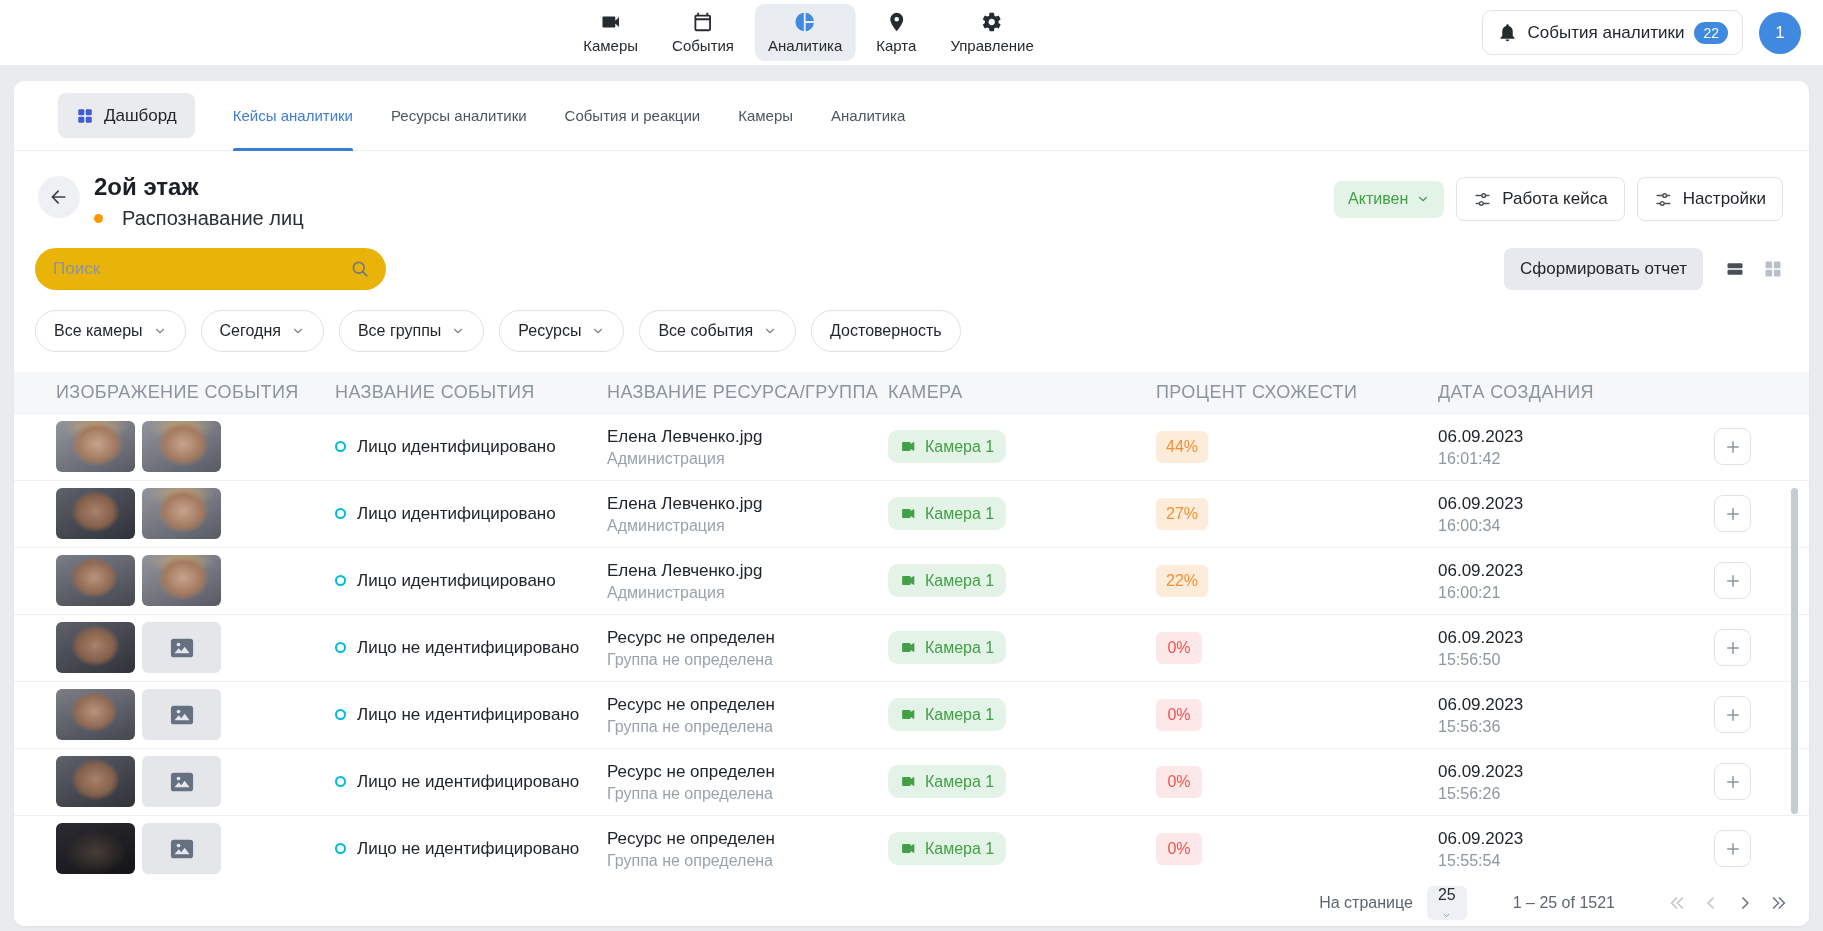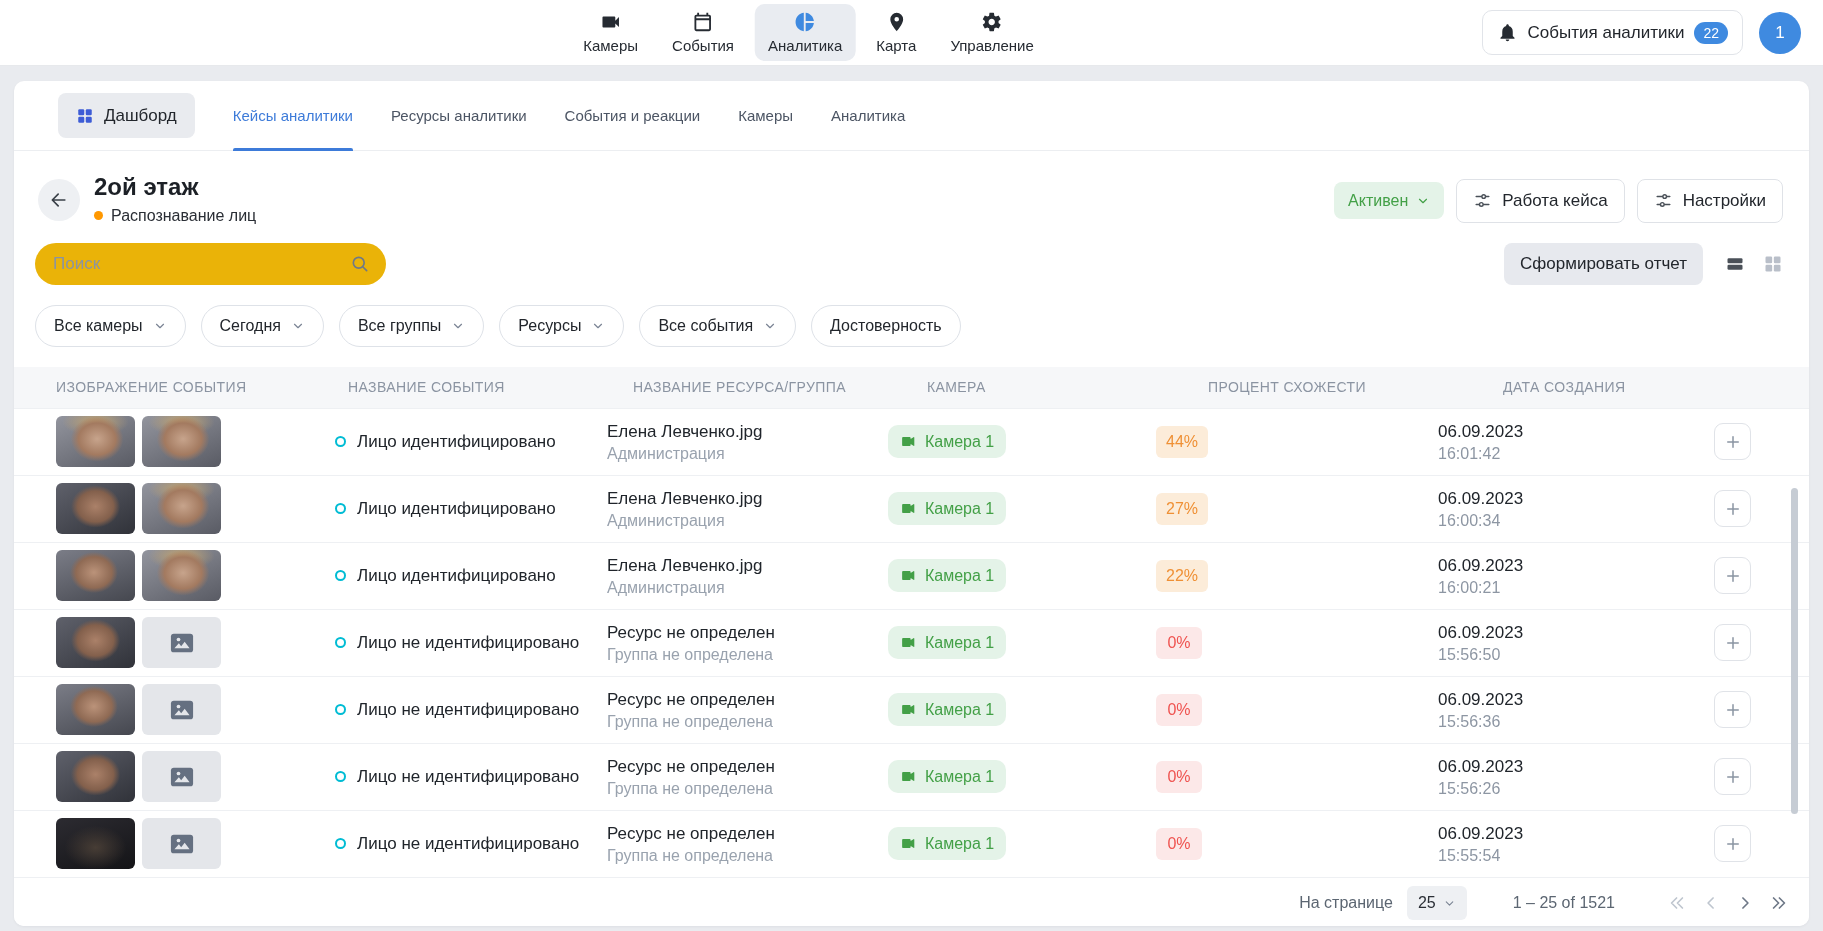--- a/index.html
+++ b/index.html
@@ -36,7 +36,7 @@
   .tab.active::after { content:""; position:absolute; left:0; right:0; bottom:-1px; height:3px; background:var(--tab-active-blue,#3d7bd9); border-radius:2px 2px 0 0; }
 
   
-  .case-header { display:flex; align-items:center; margin:22px 26px 0 24px; }
+  .case-header { display:flex; align-items:flex-start; margin:22px 26px 0 24px; }
   .back-btn { width:42px; height:42px; border-radius:50%; background:#eef0f3; display:flex; align-items:center; justify-content:center; flex-shrink:0; margin-top:3px; }
   .back-btn svg { width:20px; height:20px; stroke:#3a4048; stroke-width:2; fill:none; stroke-linecap:round; stroke-linejoin:round; }
   .case-titles { margin-left:14px; }

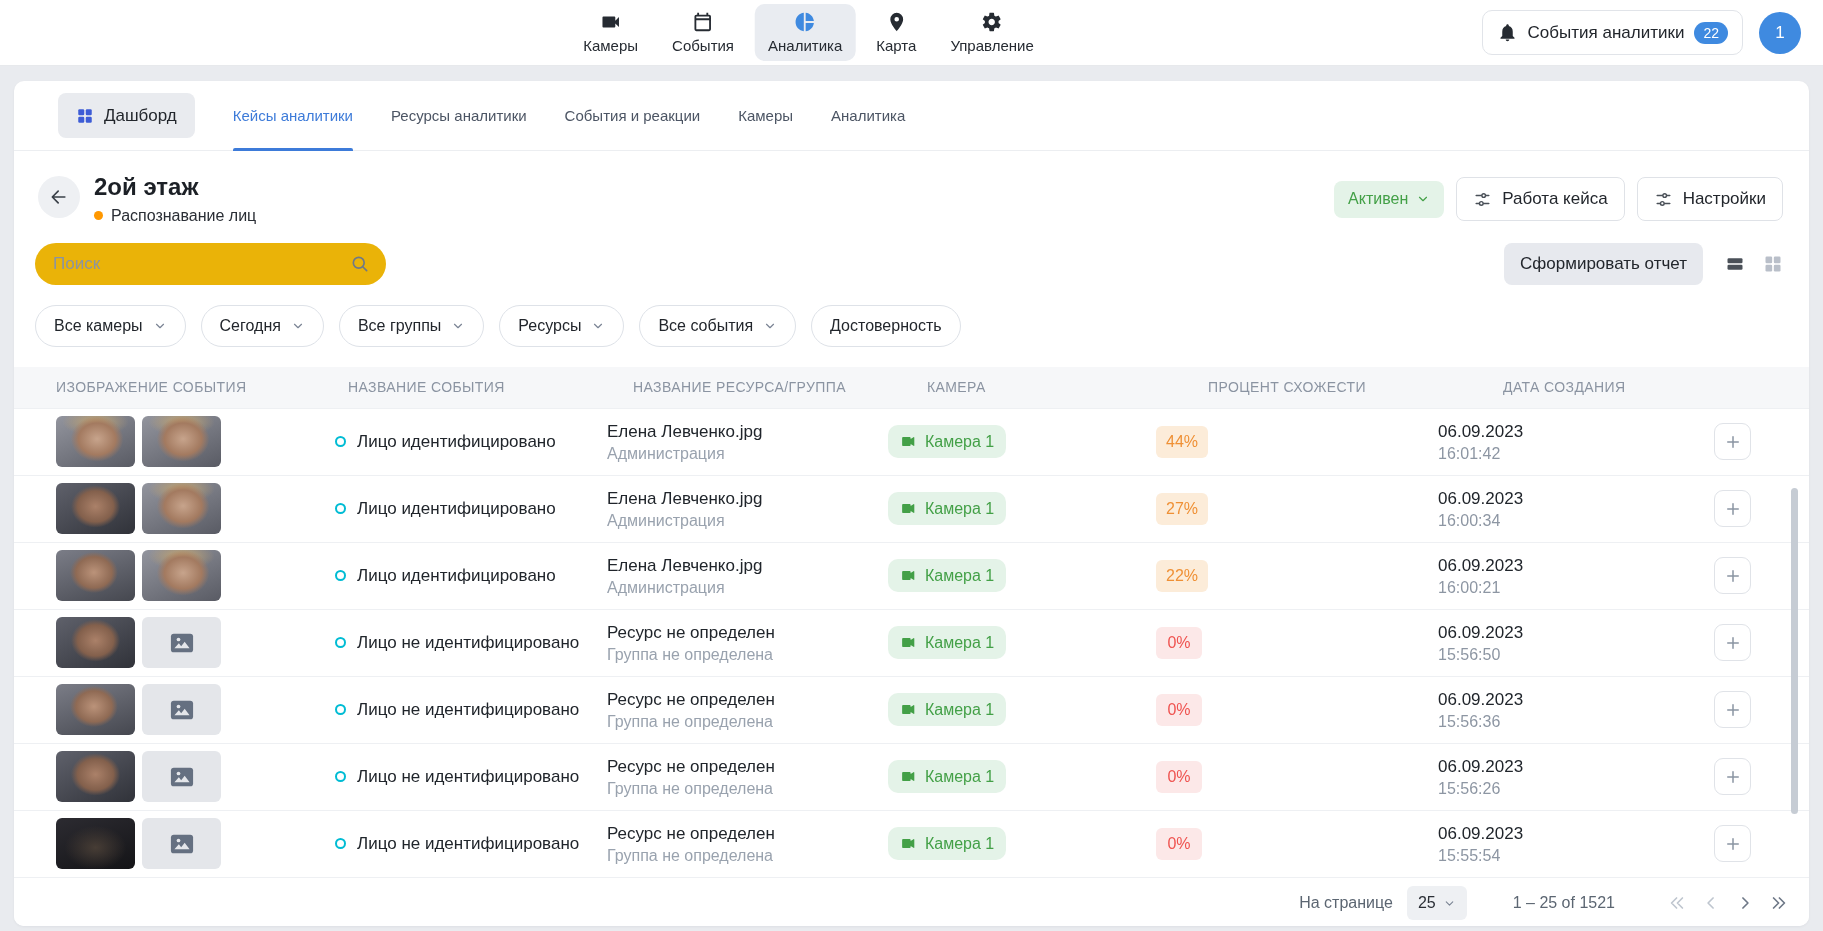--- a/index.html
+++ b/index.html
@@ -41,7 +41,7 @@
   .back-btn svg { width:20px; height:20px; stroke:#3a4048; stroke-width:2; fill:none; stroke-linecap:round; stroke-linejoin:round; }
   .case-titles { margin-left:14px; }
   .case-title { font-size:24px; font-weight:700; color:#1c2026; line-height:1.2; }
-  .case-sub { display:flex; align-items:center; gap:8px; margin-top:5px; font-size:16px; color:#2a2e35; }
+  .case-sub { display:flex; align-items:center; gap:19px; margin-top:5px; font-size:20px; color:#2a2e35; }
   .type-dot { width:9px; height:9px; border-radius:50%; background:var(--attention-orange,#ff9800); }
   .header-actions { margin-left:auto; display:flex; align-items:center; gap:12px; margin-top:4px; }
   .status-pill { display:flex; align-items:center; gap:8px; height:37px; padding:0 14px; border-radius:8px; background:var(--success-bg,#e4f3e8); color:var(--success-green,#43a047); font-size:16px; cursor:pointer; }

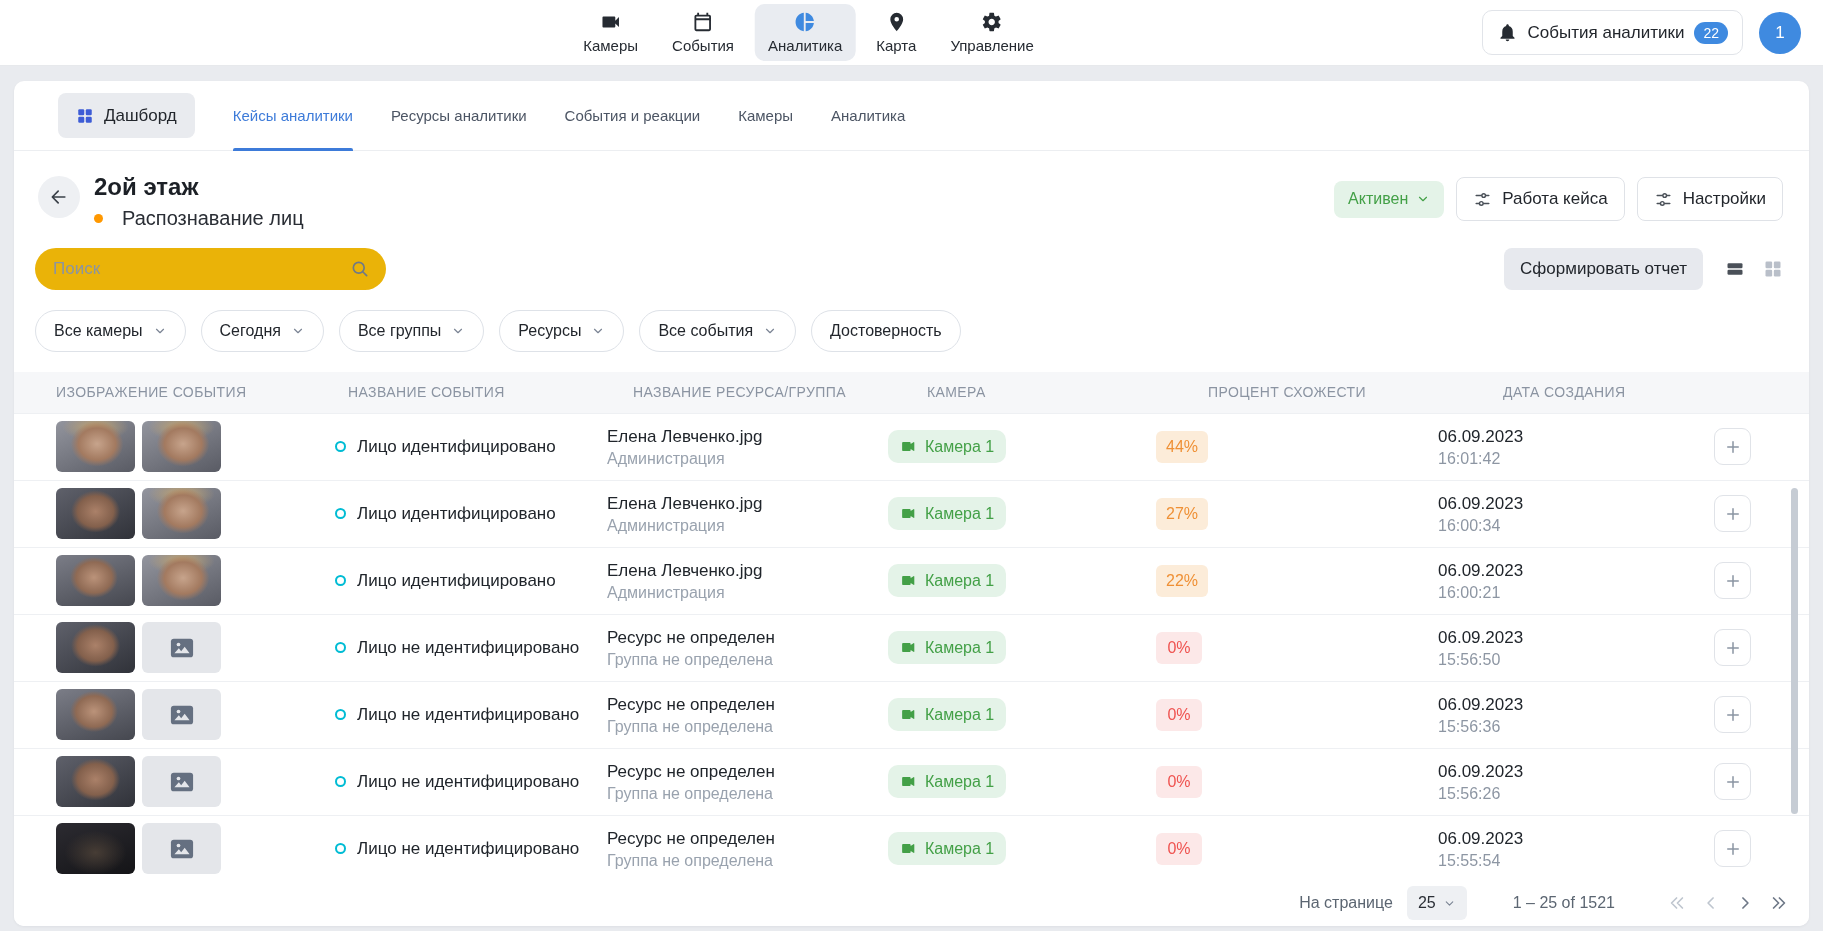--- a/index.html
+++ b/index.html
@@ -71,7 +71,7 @@
 
   
   .thead, .trow { display:grid; grid-template-columns:279px 272px 281px 268px 282px 276px 1fr; padding-left:42px; padding-right:12px; align-items:center; }
-  .thead { margin-top:20px; height:42px; background:#f6f7f9; font-size:14px; color:#8b94a2; letter-spacing:.4px; border-bottom:1px solid #eef0f3;gap:13px; }
+  .thead { margin-top:20px; height:42px; background:#f6f7f9; font-size:18px; color:#8b94a2; letter-spacing:.4px; border-bottom:1px solid #eef0f3; }
   .trow { height:67px; border-bottom:1px solid #eef0f3; background:#fff; }
   .cell-images { display:flex; gap:7px; }
   .thumb { width:79px; height:51px; border-radius:6px; background:#3a3d44; display:flex; align-items:center; justify-content:center; overflow:hidden; cursor:pointer; }

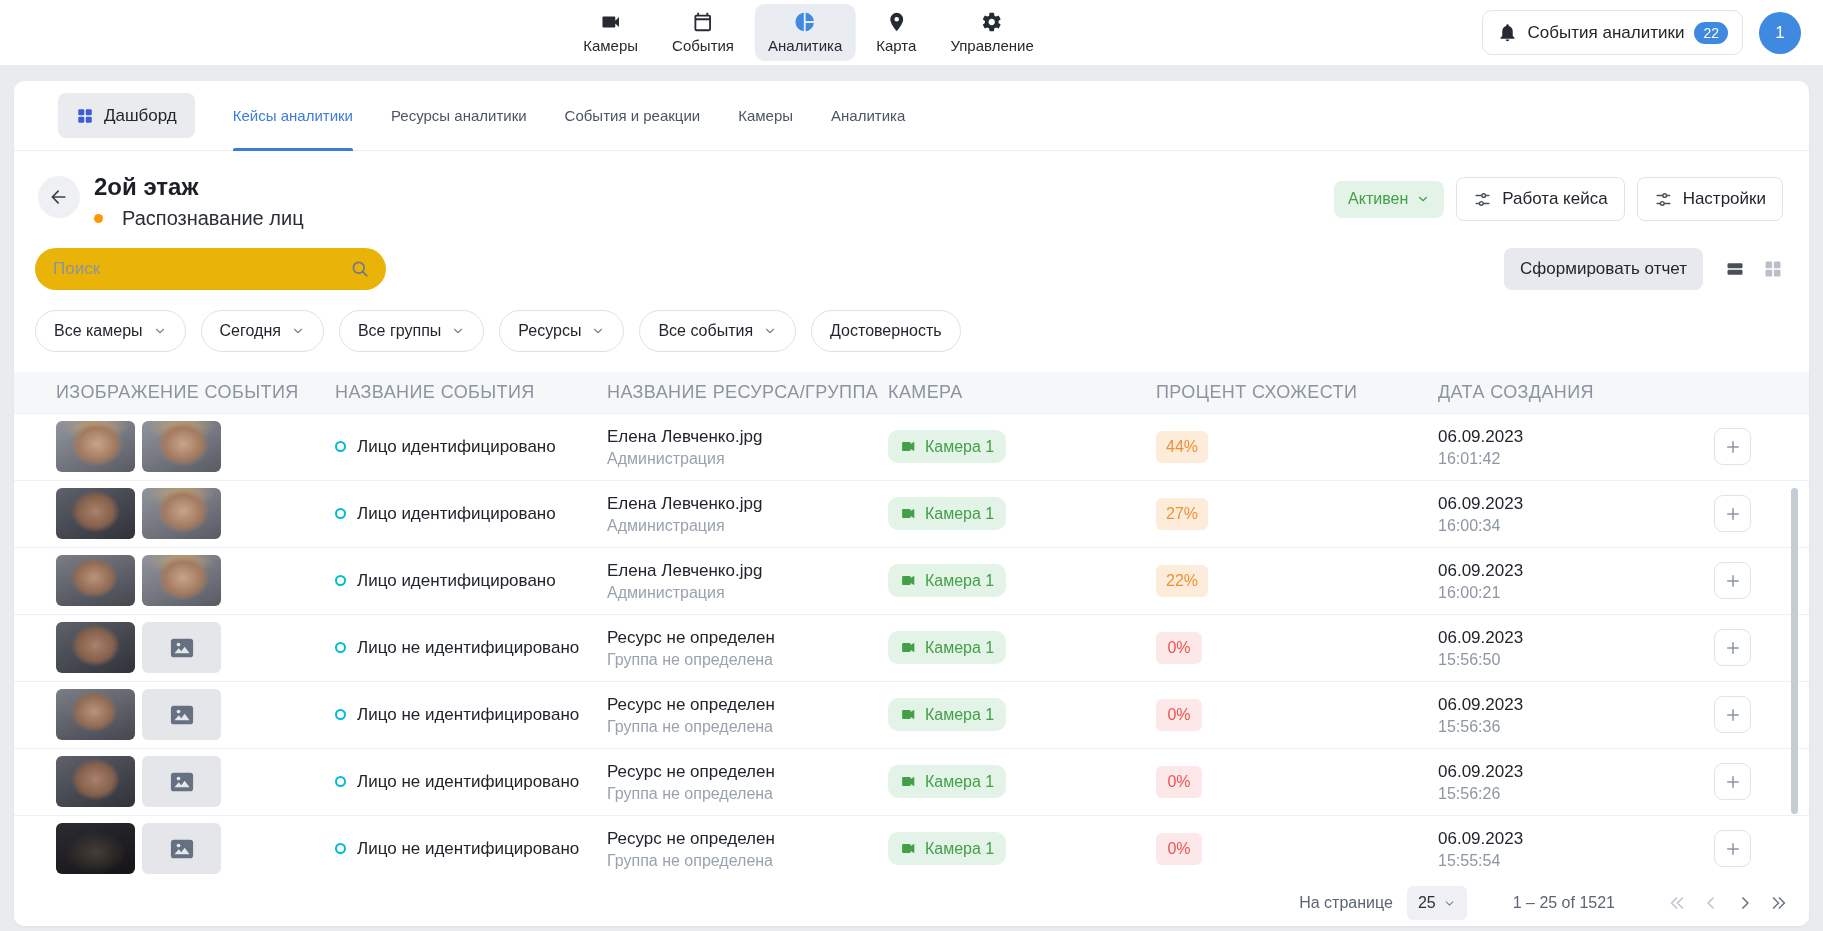--- a/index.html
+++ b/index.html
@@ -103,7 +103,7 @@
   
   .pagination { position:absolute; left:0; right:0; bottom:0; height:46px; background:#fff; display:flex; align-items:center; justify-content:flex-end; padding-right:16px; font-size:16px; }
   .pg-label { color:#5c6672; margin-right:14px; }
-  .pg-select { display:flex; align-items:center; gap:7px; height:34px; padding:0 11px; background:#eef0f3; border-radius:6px; color:#2a2e35; cursor:pointer; margin-right:46px; }
+  .pg-select { display:flex; align-items:center; gap:7px; height:34px; padding:0 11px; background:#eef0f3; border-radius:6px; color:#2a2e35; cursor:pointer; margin-right:46px;flex-direction:column; }
   .pg-select .chev { color:#7b8494; width:13px; height:13px; }
   .pg-range { color:#5c6672; margin-right:48px; }
   .pg-arrows { display:flex; align-items:center; gap:6px; }

